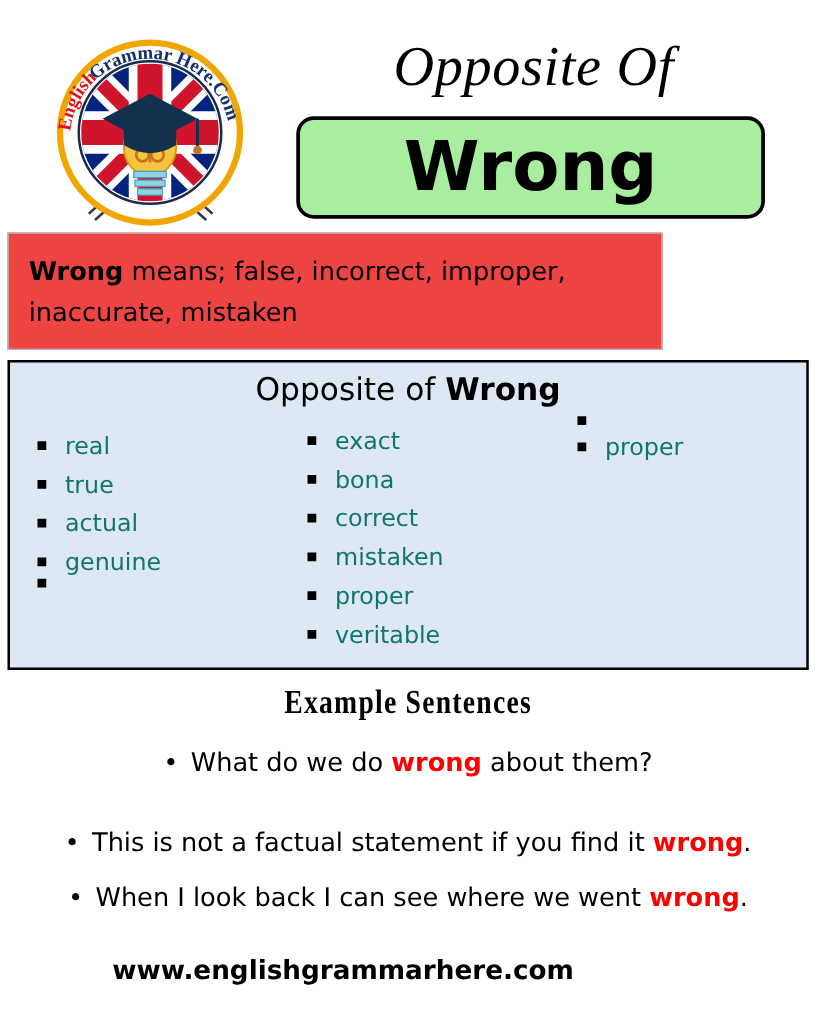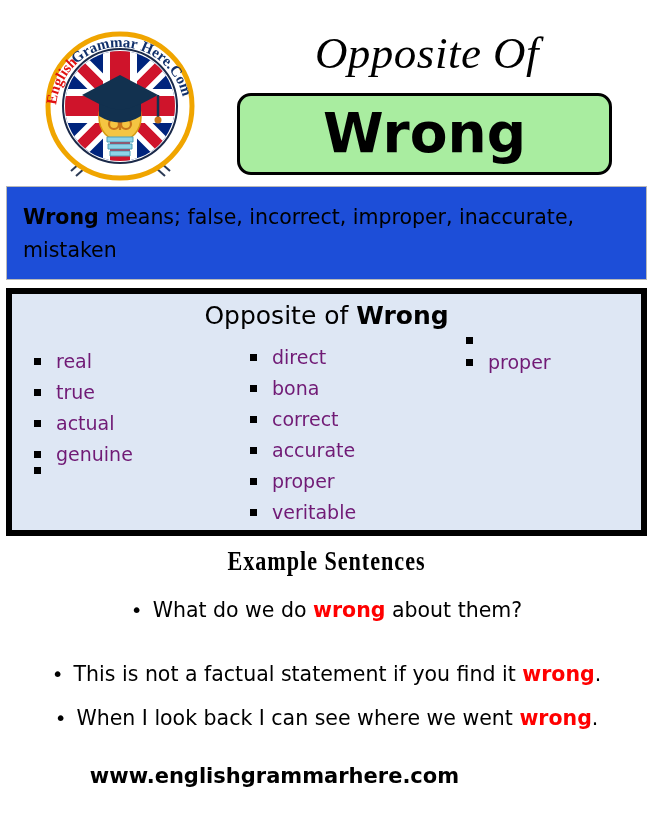--- a/index.html
+++ b/index.html
@@ -69,9 +69,9 @@
   .means-box {
     position: absolute;
     left: 6px; top: 186px;
-    width: 641px; height: 94px;
+    width: 524px; height: 94px;
     box-sizing: border-box;
-    background: #1d4ed8;
+    background: #ef4444;
     border: 1px solid #b9b9b9;
     padding: 14px 16px 0 16px;
   }

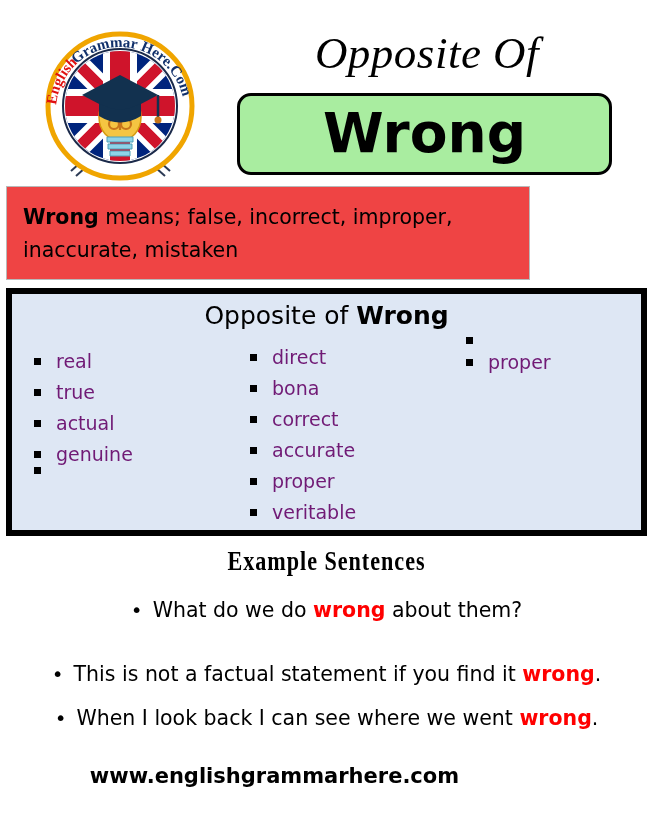--- a/index.html
+++ b/index.html
@@ -90,7 +90,7 @@
     width: 641px; height: 248px;
     box-sizing: border-box;
     background: #dee7f4;
-    border: 6px solid #000000;
+    border: 2px solid #000000;
   }
   .opp-heading {
     margin-top: 5px;

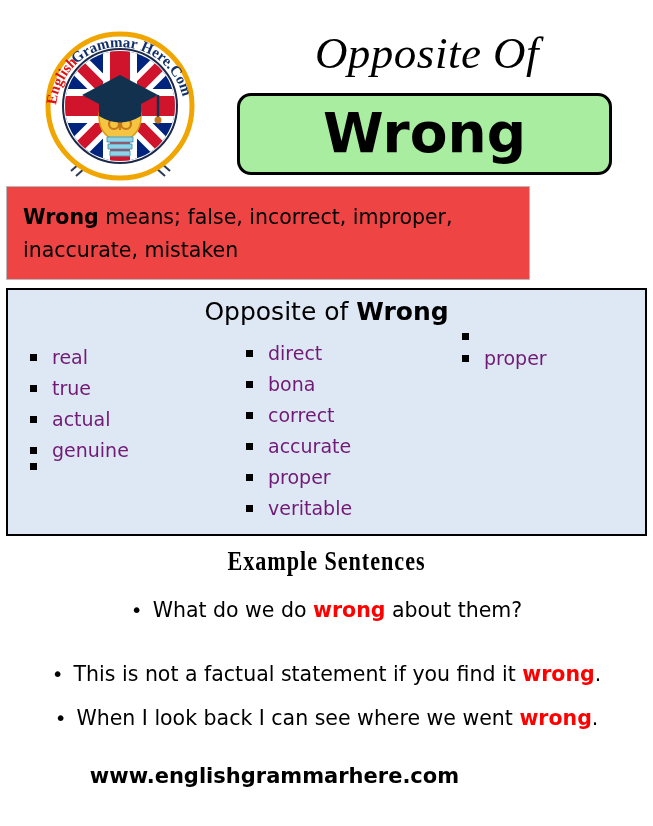--- a/index.html
+++ b/index.html
@@ -121,7 +121,7 @@
     font-family: "DejaVu Sans", sans-serif;
     font-size: 19px;
     line-height: 31px;
-    color: #701a75;
+    color: #0f766e;
     white-space: nowrap;
   }
   .opp-bullet {

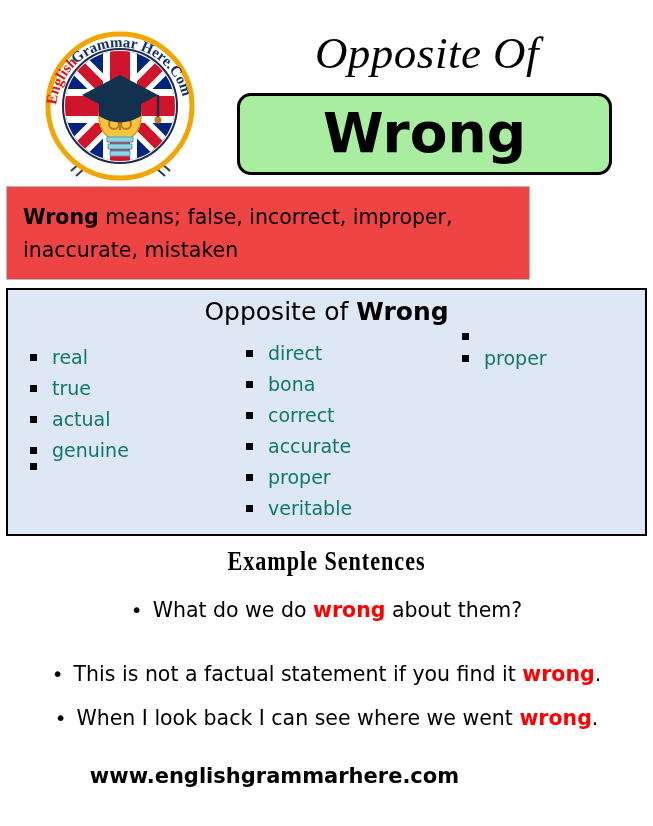--- a/index.html
+++ b/index.html
@@ -289,7 +289,7 @@
     <div class="opp-col opp-col-2">
       <div class="opp-item">
           <span class="opp-bullet"></span>
-          <span>direct</span>
+          <span>exact</span>
         </div>
       <div class="opp-item">
           <span class="opp-bullet"></span>

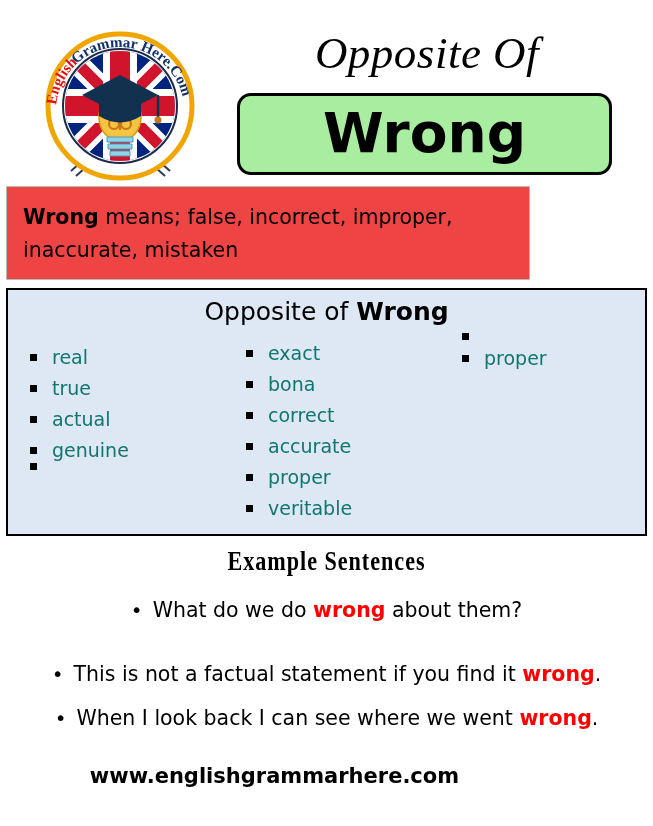--- a/index.html
+++ b/index.html
@@ -301,7 +301,7 @@
         </div>
       <div class="opp-item">
           <span class="opp-bullet"></span>
-          <span>accurate</span>
+          <span>mistaken</span>
         </div>
       <div class="opp-item">
           <span class="opp-bullet"></span>

